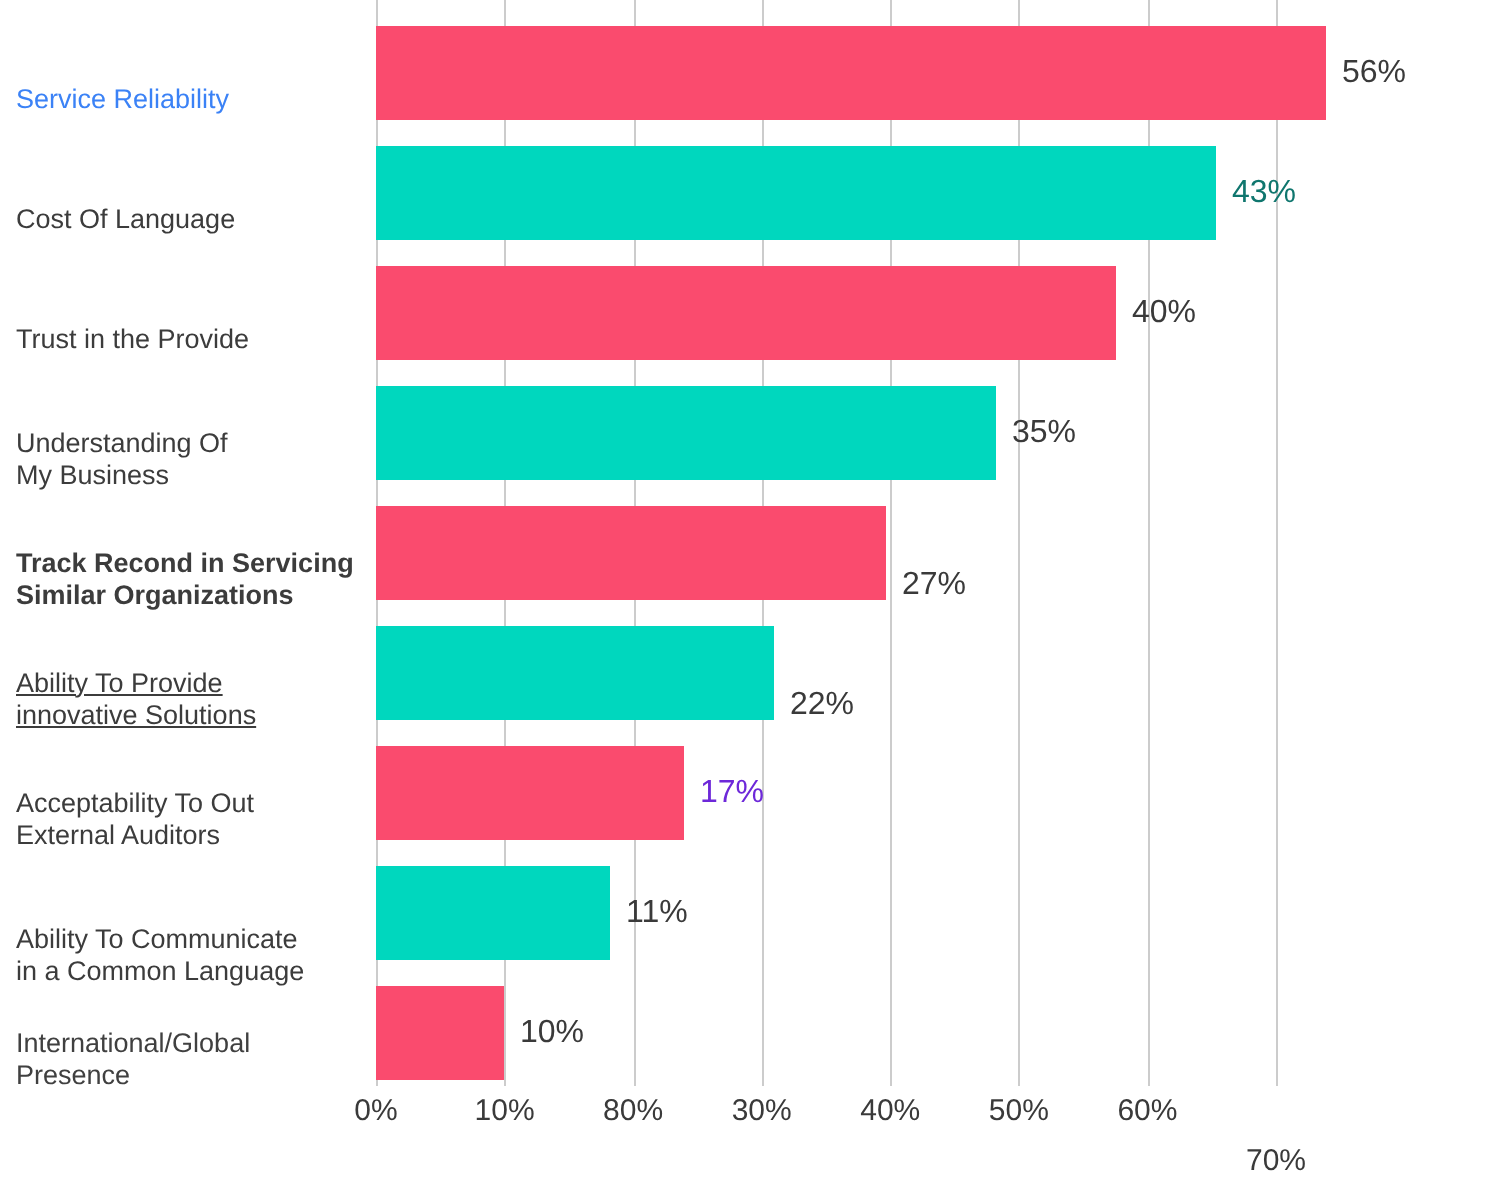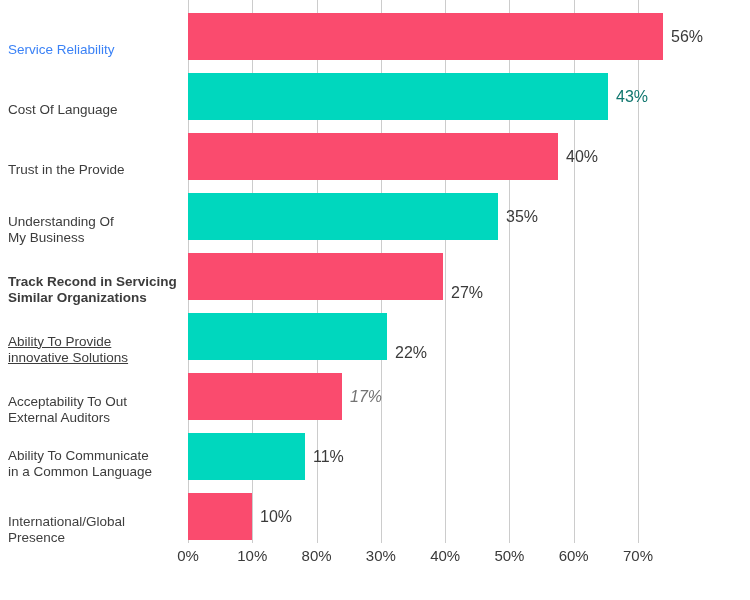--- a/index.html
+++ b/index.html
@@ -117,7 +117,7 @@
       <div class="value-label" style="left: 506px; top: 208.5px; color: rgb(58, 58, 58);">35%</div>
       <div class="value-label" style="left: 451px; top: 268.5px; color: rgb(58, 58, 58); margin-top: 16px;">27%</div>
       <div class="value-label" style="left: 395px; top: 328.5px; color: rgb(58, 58, 58); margin-top: 16px;">22%</div>
-      <div class="value-label" style="left: 350px; top: 388.5px; color: #737373; font-style: italic;">17%</div>
+      <div class="value-label" style="left: 350px; top: 388.5px; color: #6d28d9;">17%</div>
       <div class="value-label" style="left: 313px; top: 448.5px; color: rgb(58, 58, 58);">11%</div>
       <div class="value-label" style="left: 260px; top: 508.5px; color: rgb(58, 58, 58);">10%</div>
     </div>

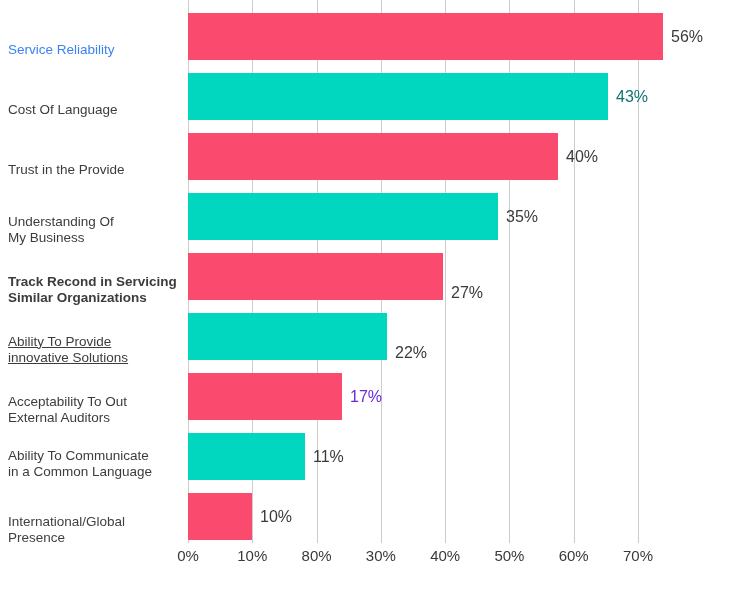--- a/index.html
+++ b/index.html
@@ -134,7 +134,7 @@
 innovative Solutions</div>
       <div class="cat-label" style="top: 393.5px; color: rgb(60, 60, 60);">Acceptability To Out
 External Auditors</div>
-      <div class="cat-label" style="top: 448px; color: rgb(60, 60, 60);">Ability To Communicate
+      <div class="cat-label" style="top: 462px; color: rgb(60, 60, 60);">Ability To Communicate
 in a Common Language</div>
       <div class="cat-label" style="top: 513.5px; color: #404040;">International/Global
 Presence</div>

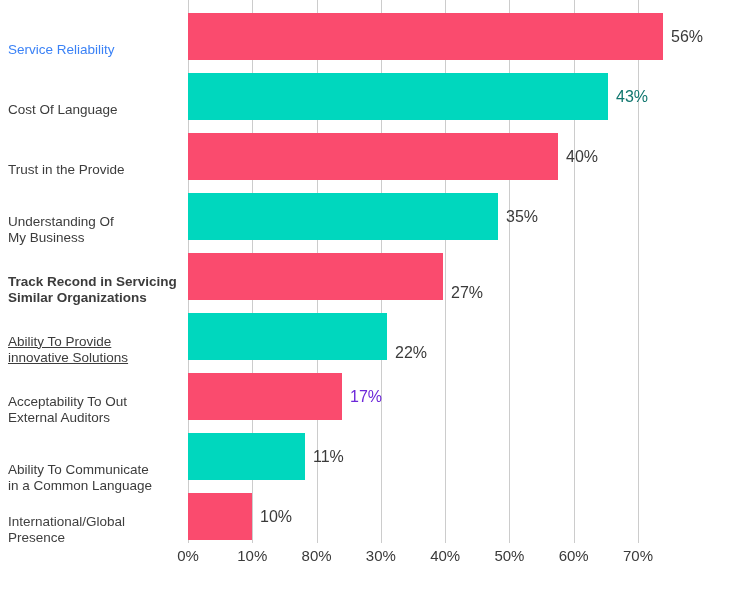--- a/index.html
+++ b/index.html
@@ -148,7 +148,7 @@
       <div class="tick-label" style="left: 445.143px; color: rgb(58, 58, 58);">40%</div>
       <div class="tick-label" style="left: 509.429px; color: rgb(58, 58, 58);">50%</div>
       <div class="tick-label" style="left: 573.714px; color: rgb(58, 58, 58);">60%</div>
-      <div class="tick-label" style="left: 638px; color: rgb(58, 58, 58);">70%</div>
+      <div class="tick-label" style="left: 638px; color: rgb(58, 58, 58); margin-top: 25px;">70%</div>
     </div>
 
 </div>

